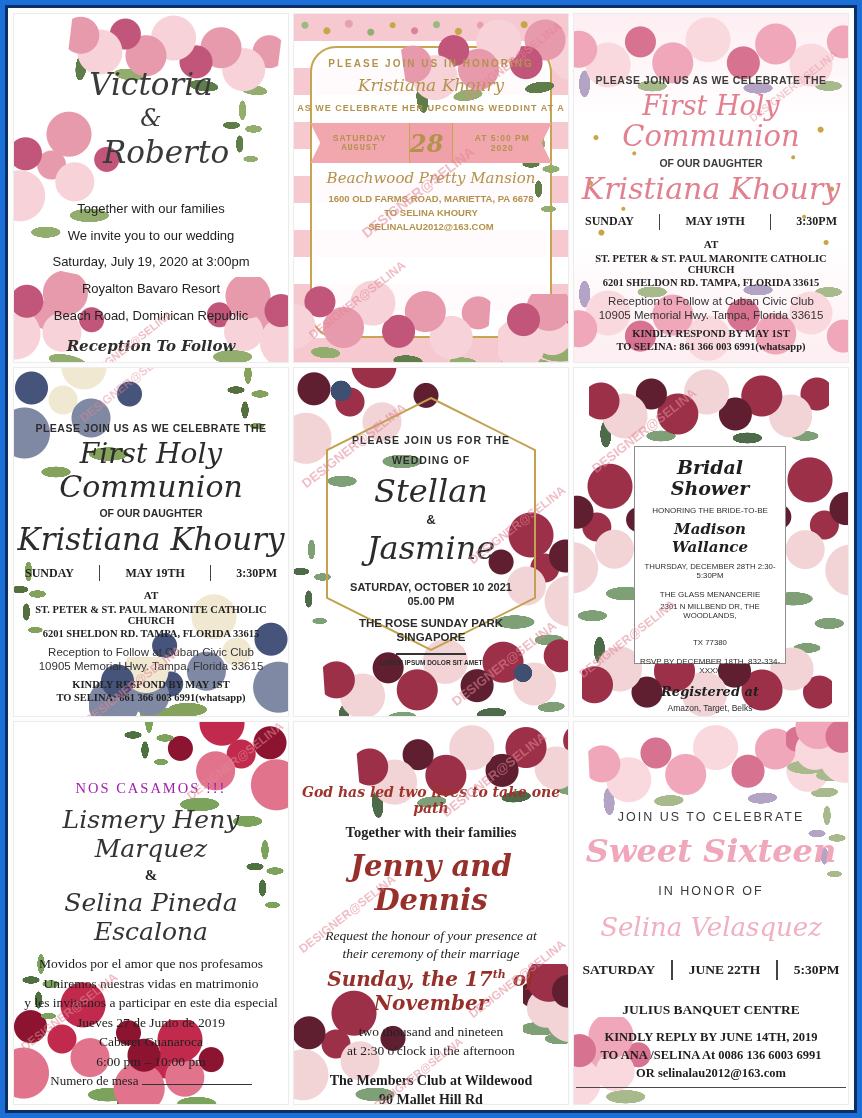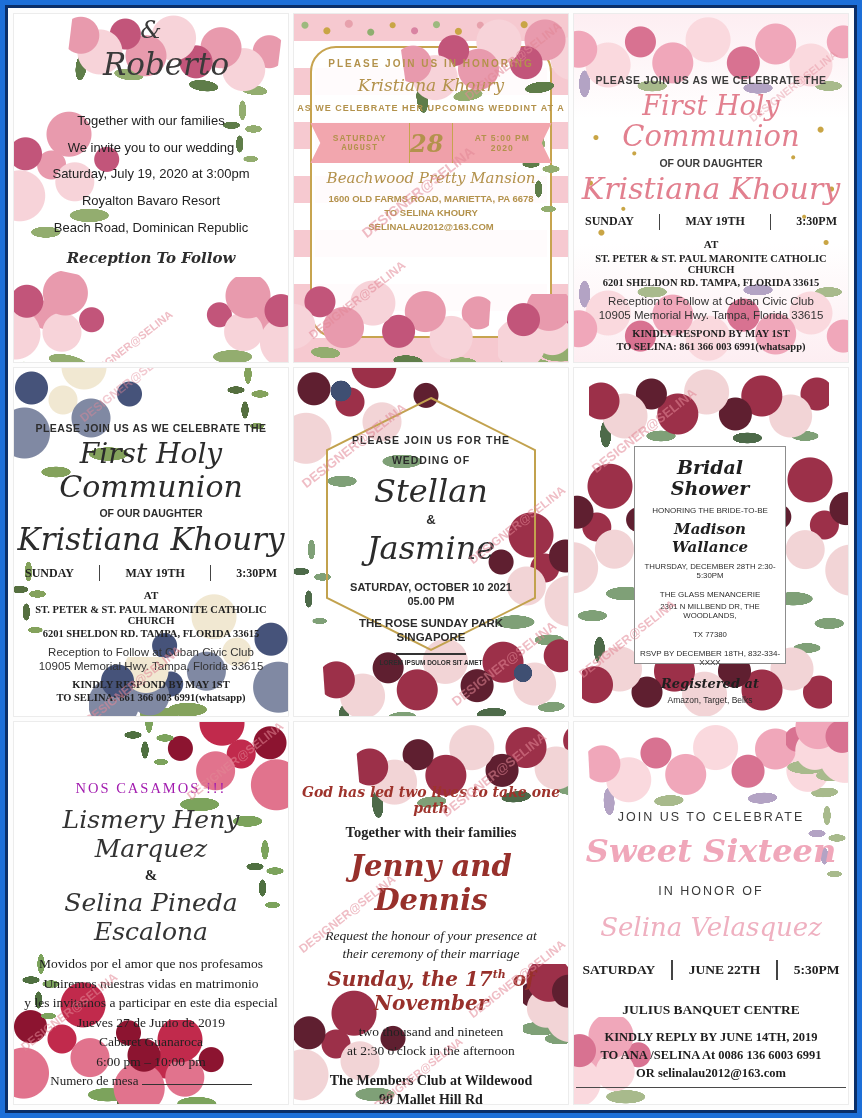--- a/index.html
+++ b/index.html
@@ -131,6 +131,7 @@
     <div class="deco pat-corner" style="width:110px;height:105px;right:-26px;bottom:-20px;transform:scaleX(-1);"></div>
     <div class="deco pat-spray" style="width:55px;height:75px;right:18px;top:85px;"></div>
     <div class="tx">
+      <div class="sc" style="font-size:31px;color:#3a3a3a;margin:52px 0 0 0;">Victoria</div>
       <div class="sc" style="font-size:24px;color:#3a3a3a;margin-top:2px;">&amp;</div>
       <div class="sc" style="font-size:31px;color:#3a3a3a;margin:2px 0 0 30px;">Roberto</div>
       <div class="sa" style="font-size:13px;color:#222;line-height:2.05;margin-top:26px;">

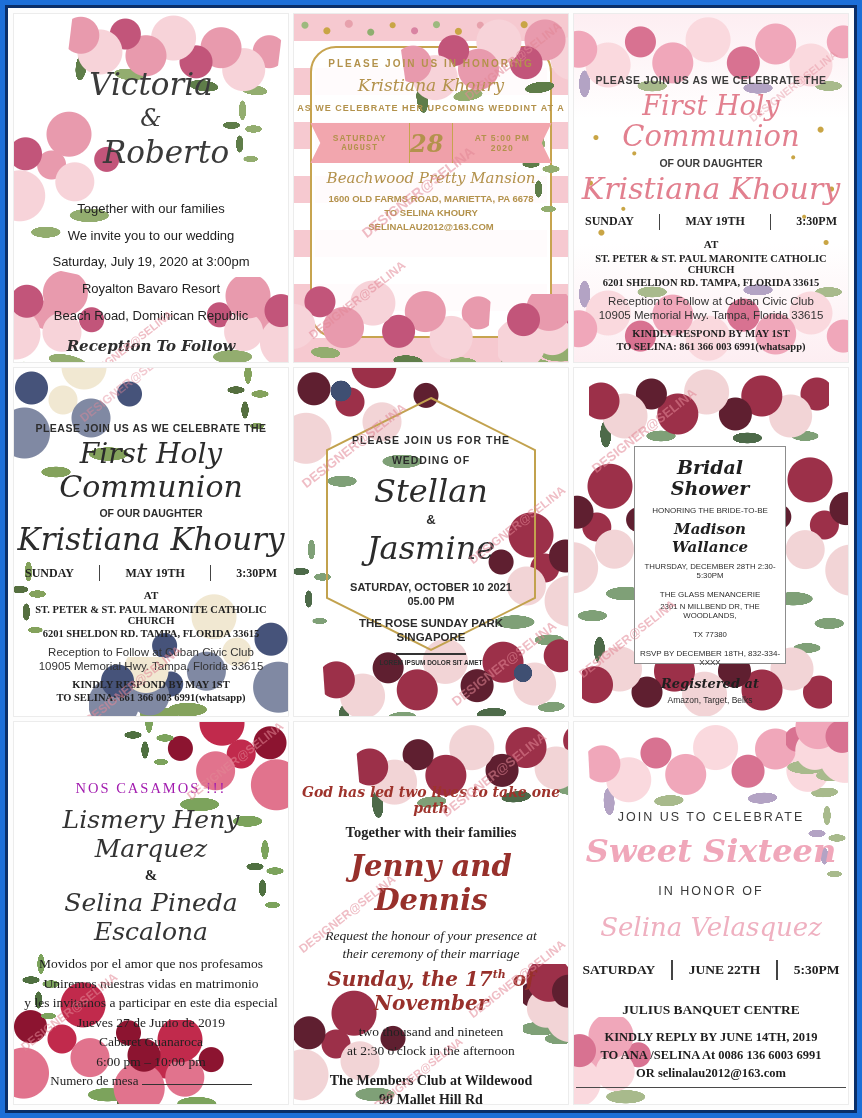--- a/index.html
+++ b/index.html
@@ -281,7 +281,7 @@
         <div class="sa" style="font-size:7.8px;color:#2c2c2c;margin-top:6px;">THURSDAY, DECEMBER 28TH 2:30-5:30PM</div>
         <div class="sa" style="font-size:8px;color:#2c2c2c;margin-top:10px;">THE GLASS MENANCERIE</div>
         <div class="sa" style="font-size:7.8px;color:#2c2c2c;margin-top:3px;">2301 N MILLBEND DR, THE WOODLANDS,</div>
-        <div class="sa" style="font-size:7.8px;color:#2c2c2c;margin-top:10px;">TX 77380</div>
+        <div class="sa" style="font-size:7.8px;color:#2c2c2c;margin-top:18px;">TX 77380</div>
         <div class="sa" style="font-size:8px;color:#2c2c2c;margin-top:10px;">RSVP BY DECEMBER 18TH, 832-334-XXXX</div>
         <div class="sc b" style="font-size:13px;color:#1f1f1f;margin-top:9px;">Registered at</div>
         <div class="sa" style="font-size:8.5px;color:#2c2c2c;margin-top:4px;">Amazon, Target, Belks</div>

